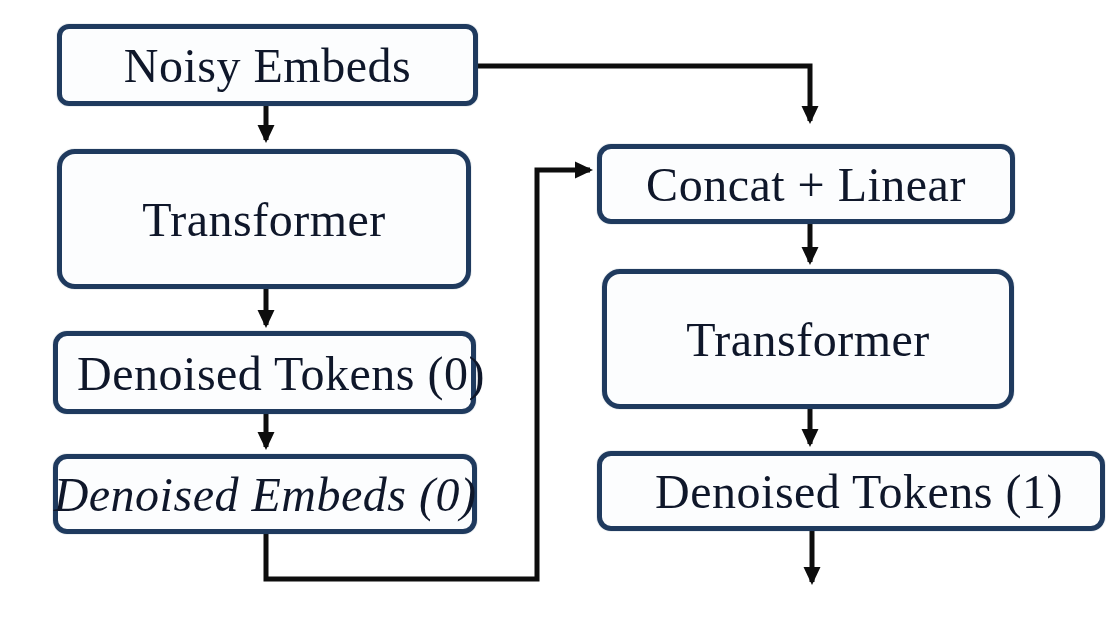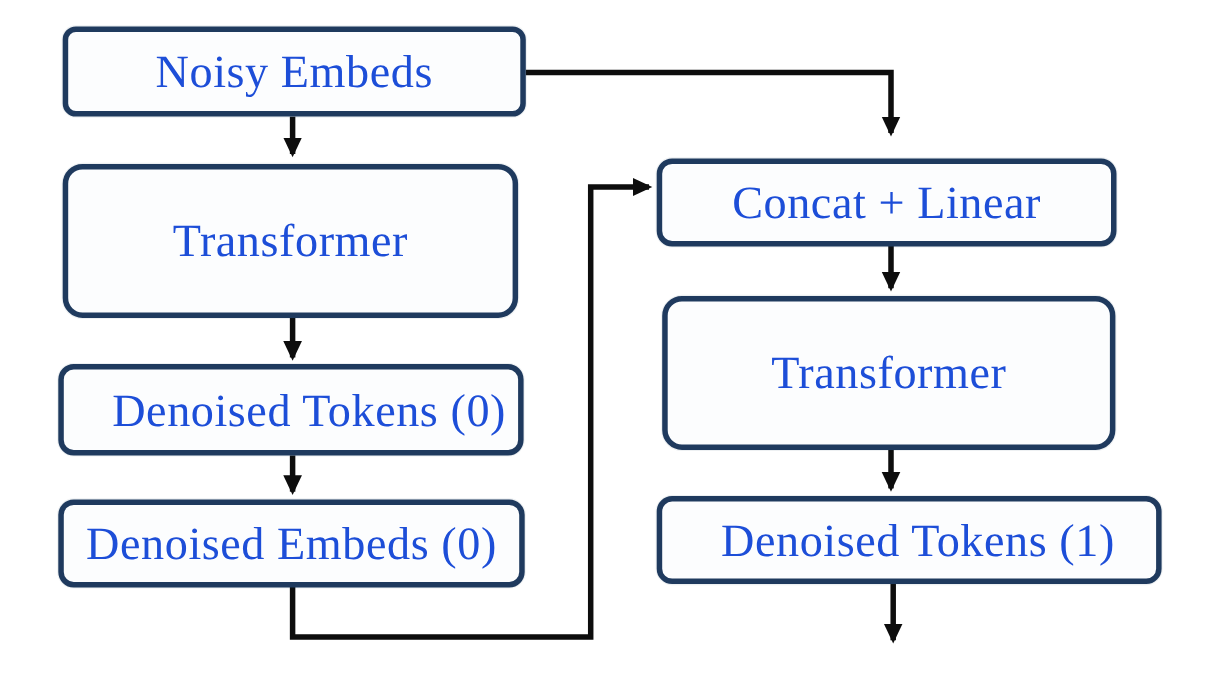--- a/index.html
+++ b/index.html
@@ -39,8 +39,8 @@
     box-shadow: 0 0 0 1px rgba(31,58,94,0.08);
   }
   .node-label {
-    color: #1d4ed8;
-    font-size: 42px;
+    color: #0f172a;
+    font-size: 48px;
     line-height: 1;
     white-space: nowrap;
     letter-spacing: 0.5px;

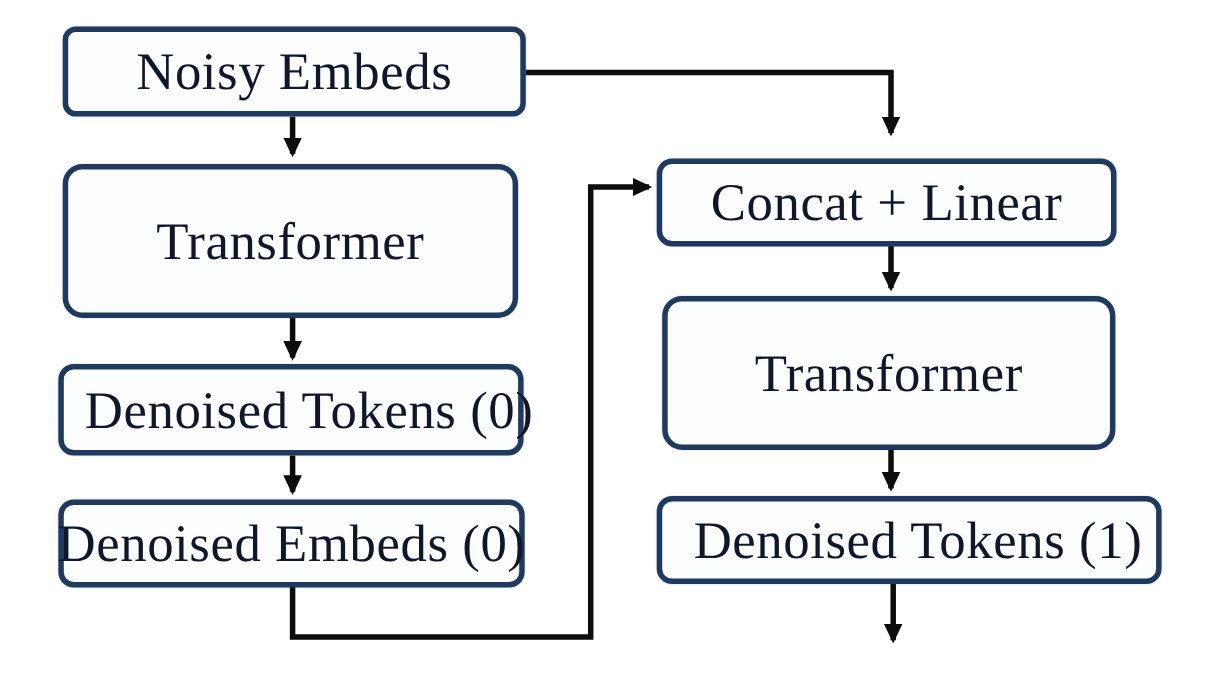--- a/index.html
+++ b/index.html
@@ -50,7 +50,7 @@
   .n-noisy        { left: 57px;  top: 24px;  width: 421px; height: 82px;  border-radius: 12px; }
   .n-transformerL { left: 57px;  top: 149px; width: 414px; height: 140px; border-radius: 18px; }
   .n-tokens0      { left: 53px;  top: 331px; width: 423px; height: 83px;  border-radius: 14px; padding-left: 33px; }
-  .n-embeds0      { left: 53px;  top: 454px; width: 424px; height: 80px;  border-radius: 14px; }
+  .n-embeds0      { left: 53px;  top: 454px; width: 424px; height: 80px;  border-radius: 14px; font-style: italic; }
   .n-concat       { left: 597px; top: 144px; width: 418px; height: 80px;  border-radius: 14px; }
   .n-transformerR { left: 602px; top: 269px; width: 412px; height: 140px; border-radius: 18px; }
   .n-tokens1      { left: 597px; top: 451px; width: 459px; height: 80px;  border-radius: 14px; padding-left: 16px; }

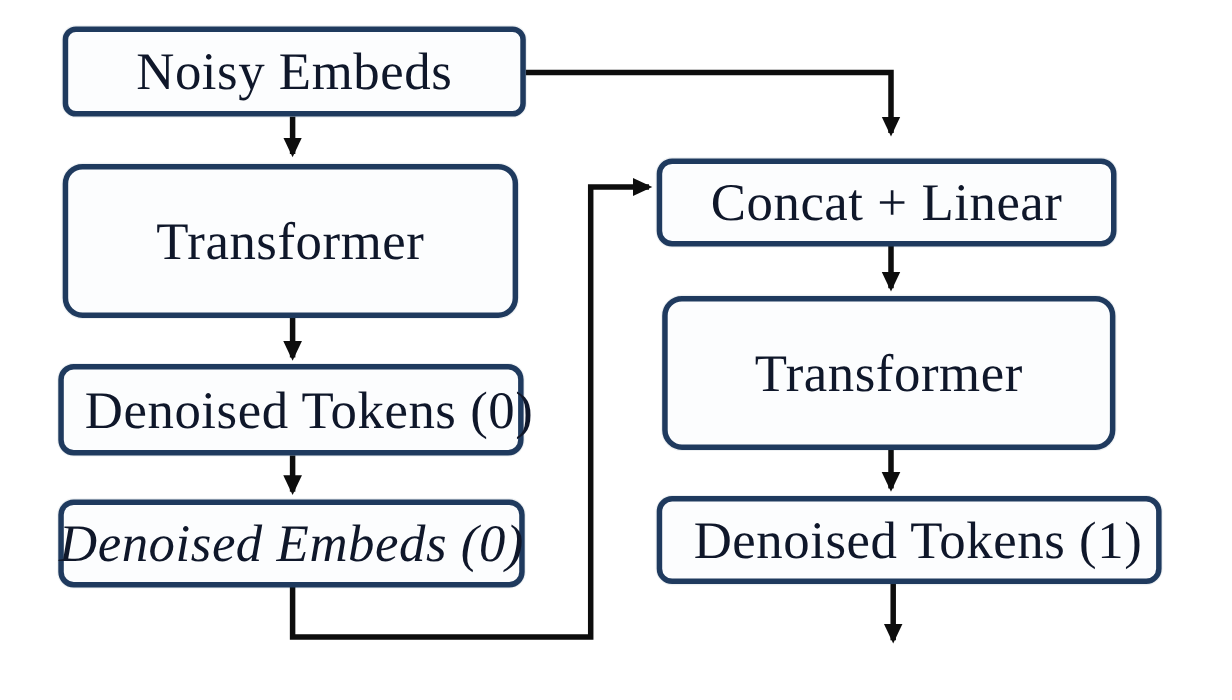--- a/index.html
+++ b/index.html
@@ -53,7 +53,7 @@
   .n-embeds0      { left: 53px;  top: 454px; width: 424px; height: 80px;  border-radius: 14px; font-style: italic; }
   .n-concat       { left: 597px; top: 144px; width: 418px; height: 80px;  border-radius: 14px; }
   .n-transformerR { left: 602px; top: 269px; width: 412px; height: 140px; border-radius: 18px; }
-  .n-tokens1      { left: 597px; top: 451px; width: 459px; height: 80px;  border-radius: 14px; padding-left: 16px; }
+  .n-tokens1      { left: 597px; top: 451px; width: 508px; height: 80px;  border-radius: 14px; padding-left: 16px; }
 </style>
 </head>
 <body>

